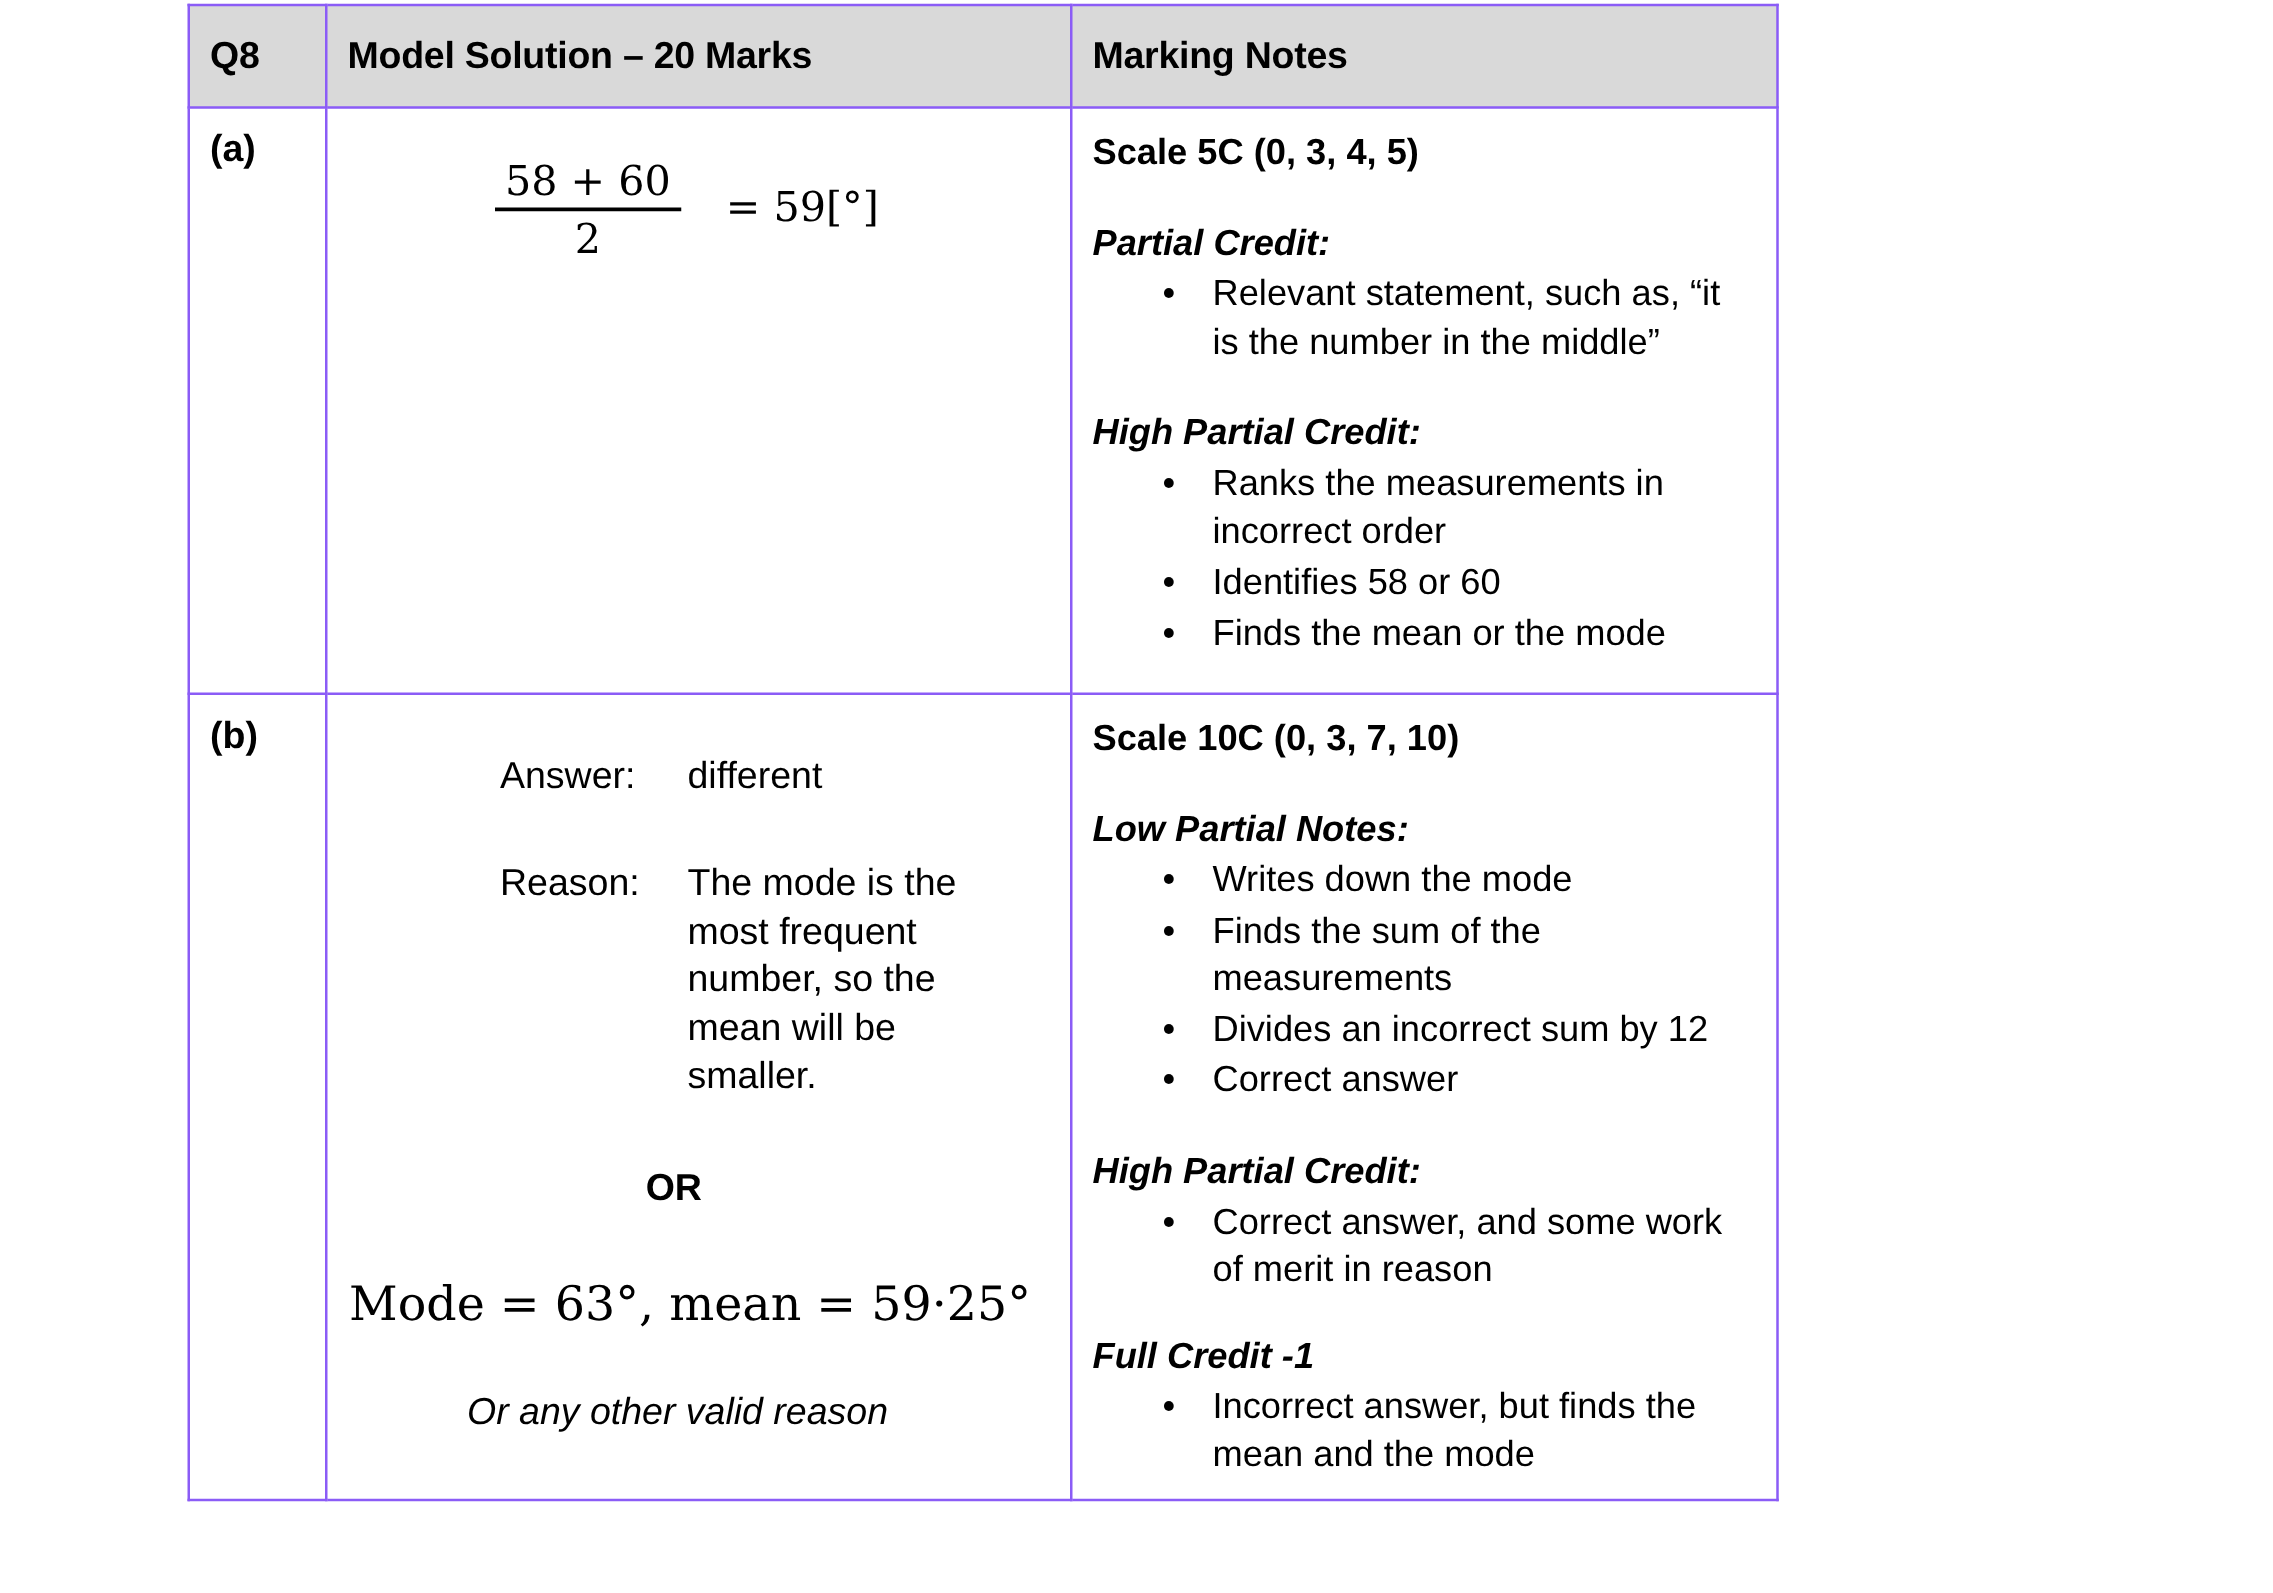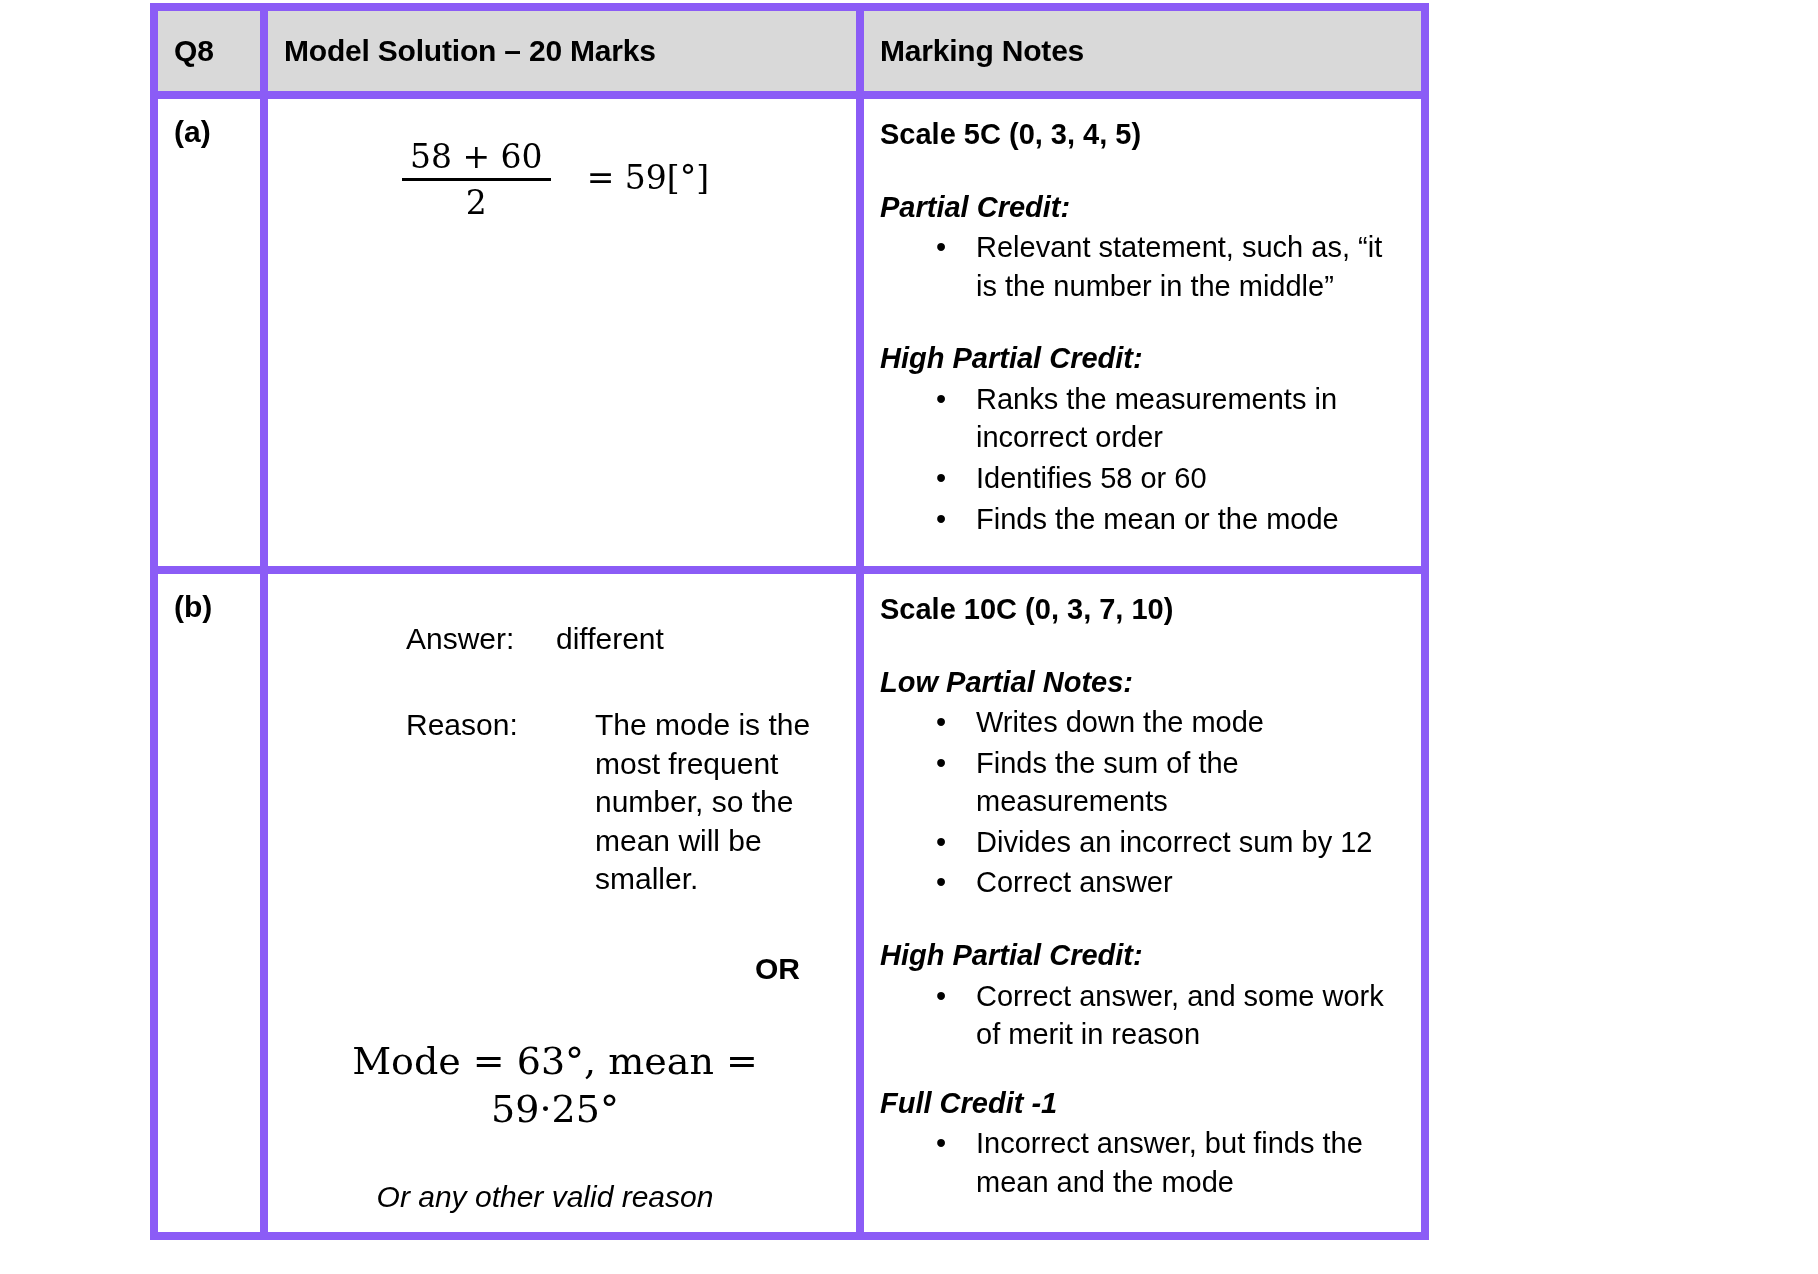--- a/index.html
+++ b/index.html
@@ -6,7 +6,7 @@
   body{width:1818px;height:1274px;font-family:"Liberation Sans",sans-serif;color:#000;}
   .page{position:relative;width:1818px;height:1274px;box-sizing:border-box;}
   table.scheme{position:absolute;left:150px;top:3px;width:1271px;border-collapse:collapse;table-layout:fixed;}
-  table.scheme td,table.scheme th{border:8px solid #8b5cf6;vertical-align:top;padding:16px;}
+  table.scheme td,table.scheme th{border:2px solid #8b5cf6;vertical-align:top;padding:16px;}
   col.c-part{width:110px;}
   col.c-sol{width:596px;}
   col.c-notes{width:565px;}

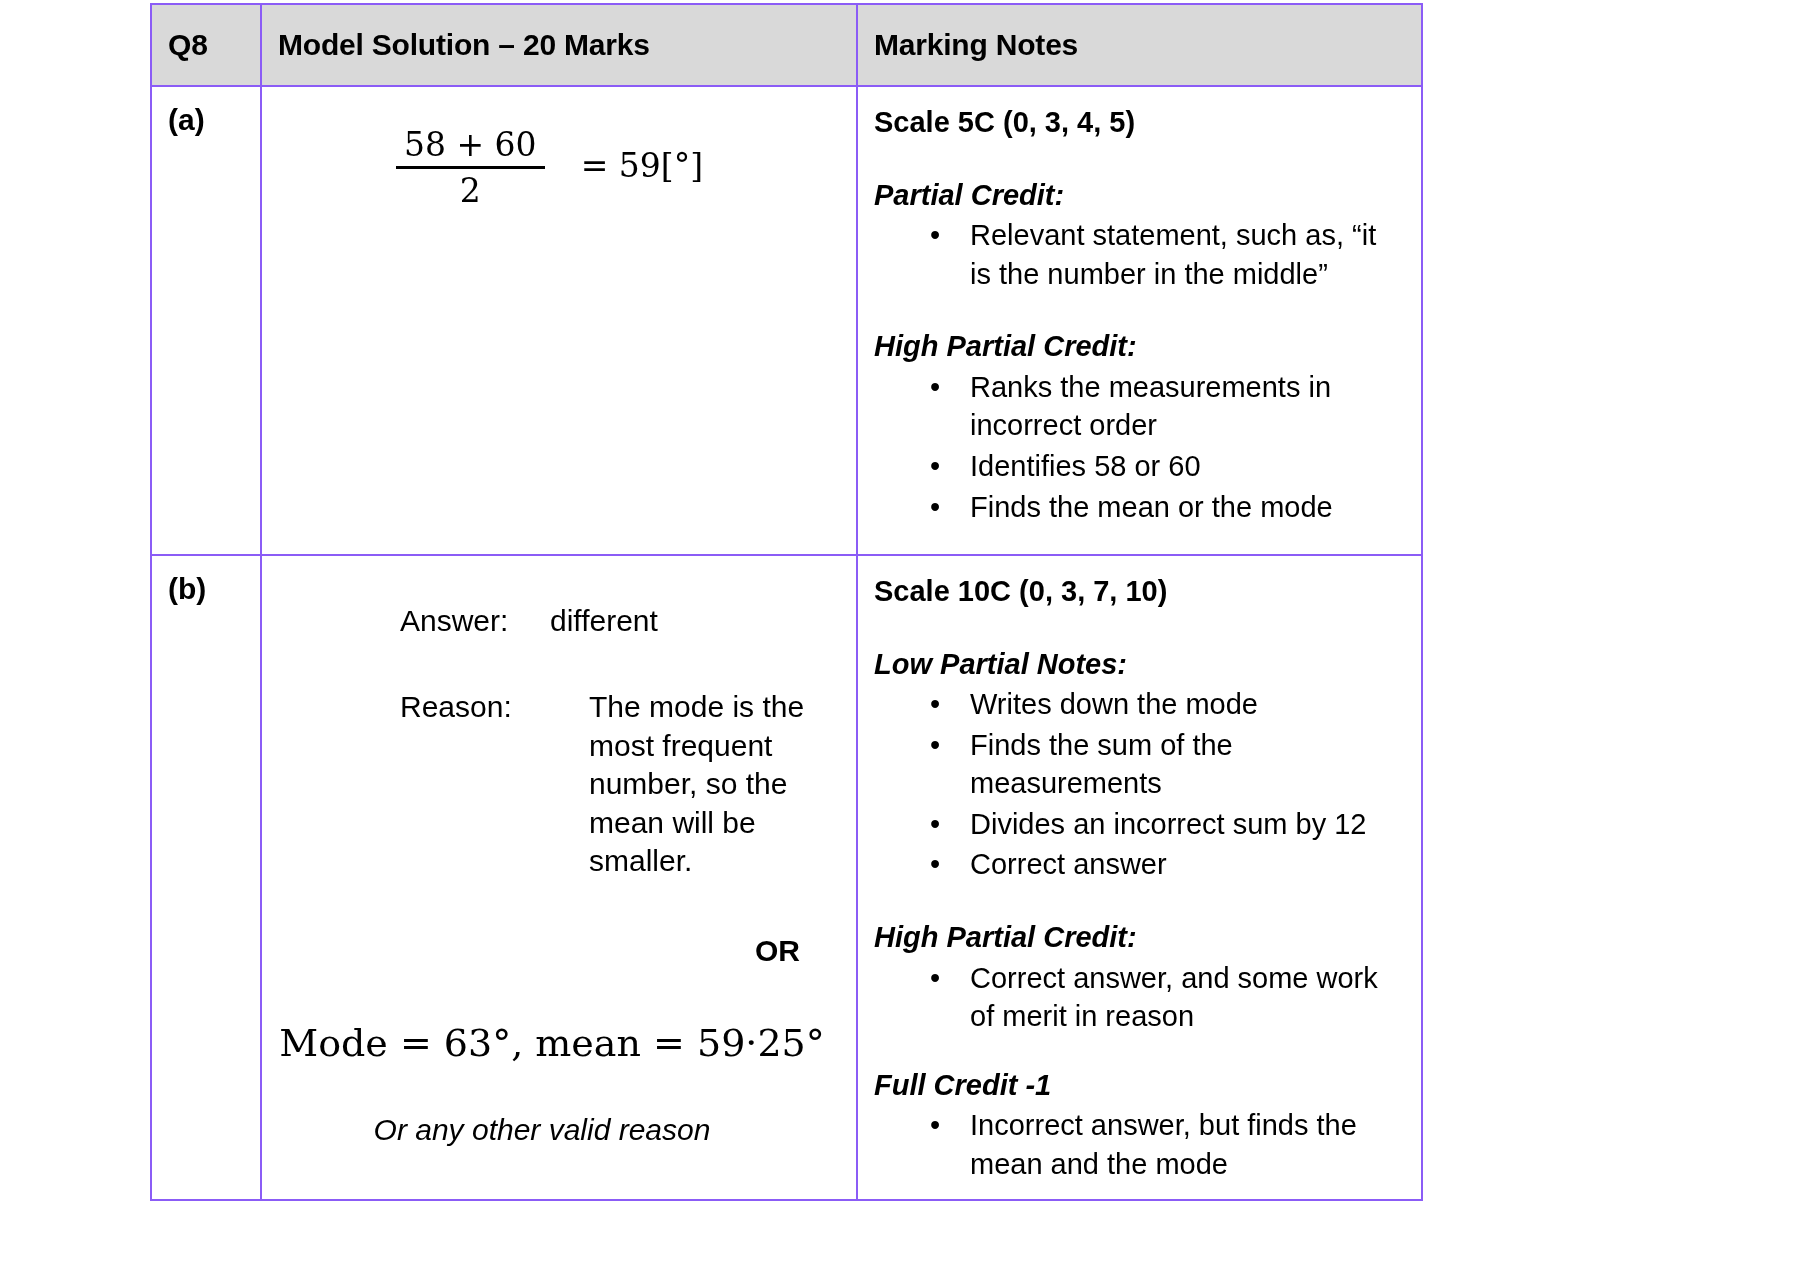--- a/index.html
+++ b/index.html
@@ -28,7 +28,7 @@
   .ansline{display:flex;padding-left:122px;}
   .ansline .lbl{width:150px;flex:0 0 150px;}
   .ansline .val{flex:1;}
-  .reasonline{display:flex;padding-left:122px;margin-top:48px;gap:39px;}
+  .reasonline{display:flex;padding-left:122px;margin-top:48px;}
   .reasonline .lbl{width:150px;flex:0 0 150px;}
   .reasonline .val{flex:1;padding-right:24px;}
   .or{text-align:right;font-weight:bold;font-size:30px;margin-top:52px;padding-right:40px;}

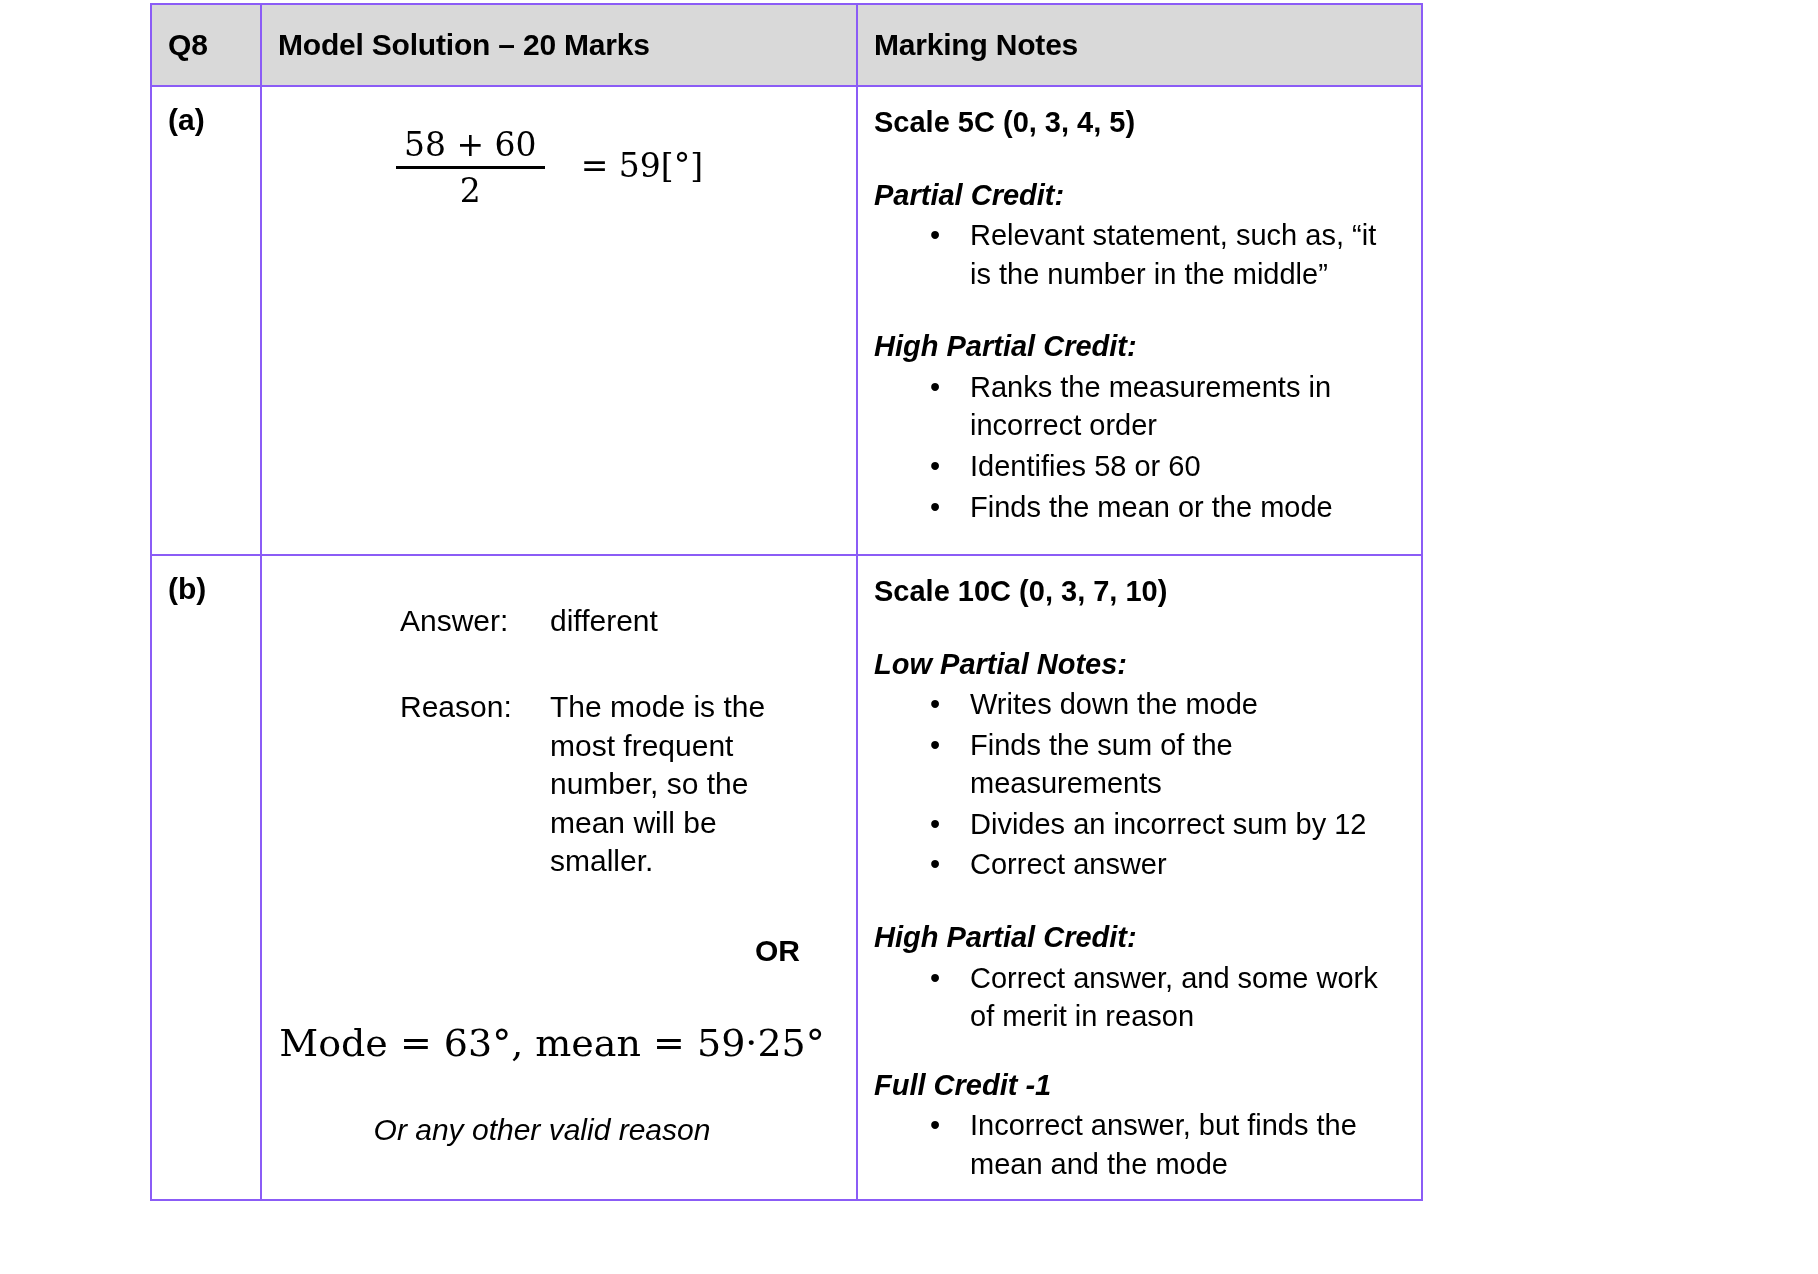--- a/index.html
+++ b/index.html
@@ -31,7 +31,7 @@
   .reasonline{display:flex;padding-left:122px;margin-top:48px;}
   .reasonline .lbl{width:150px;flex:0 0 150px;}
   .reasonline .val{flex:1;padding-right:24px;}
-  .or{text-align:right;font-weight:bold;font-size:30px;margin-top:52px;padding-right:40px;}
+  .or{text-align:center;font-weight:bold;font-size:30px;margin-top:52px;padding-right:40px;}
   .modeline{text-align:center;font-size:38px;margin-top:48px;font-family:"DejaVu Serif",serif;padding-right:14px;}
   .validreason{text-align:center;font-style:italic;font-size:30px;margin-top:44px;padding-right:34px;}
   

